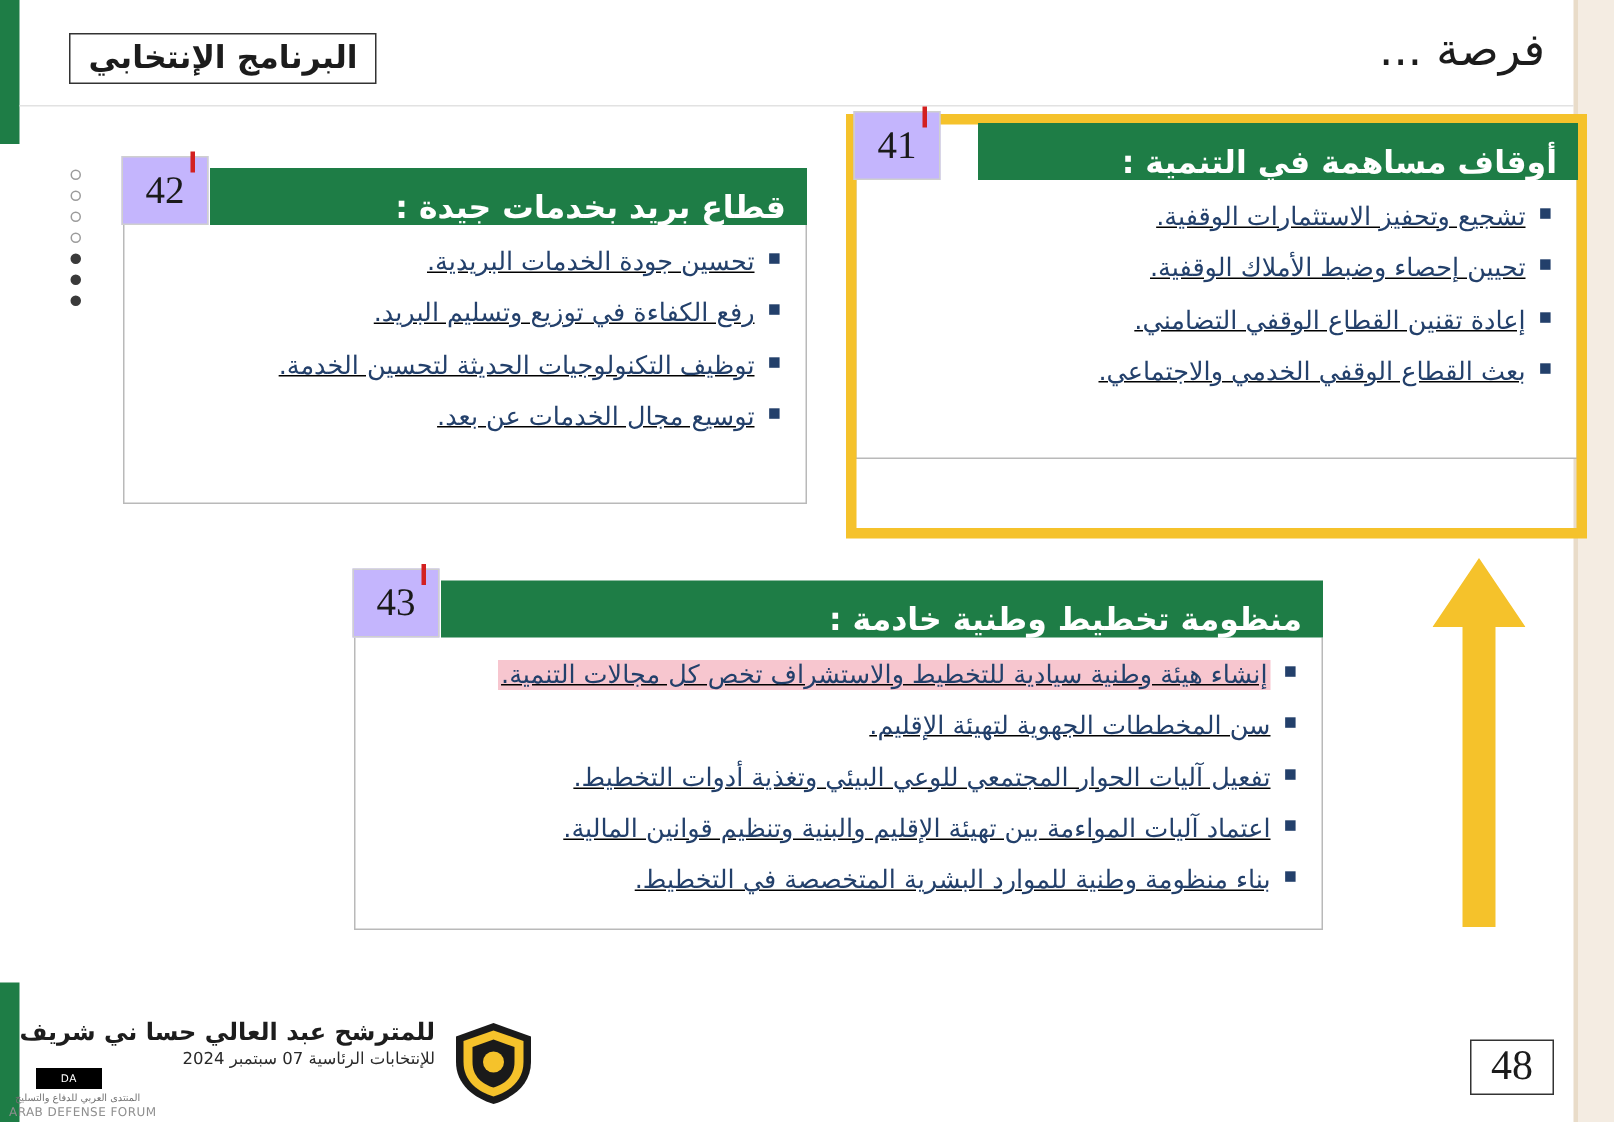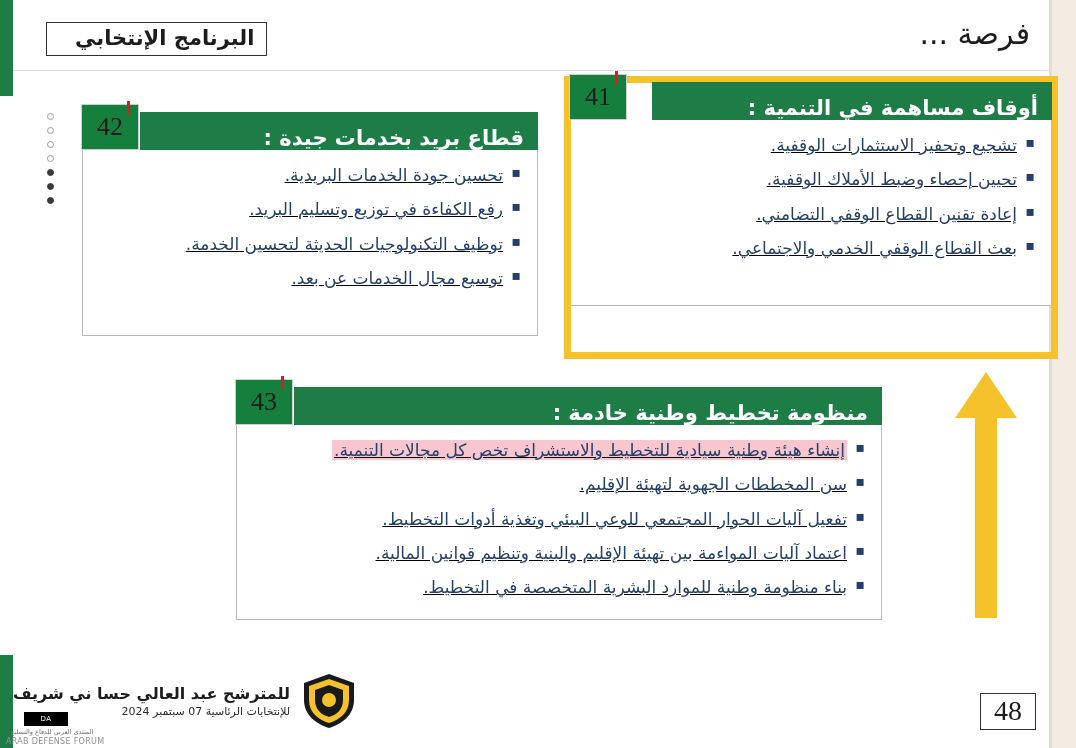--- a/index.html
+++ b/index.html
@@ -65,7 +65,7 @@
     left: 46px;
     top: 22px;
     border: 1.5px solid #333;
-    padding: 3px 12px 5px 28px;
+    padding: 3px 12px 5px 12px;
     font-size: 21px;
     font-weight: bold;
     color: #1c1c1c;

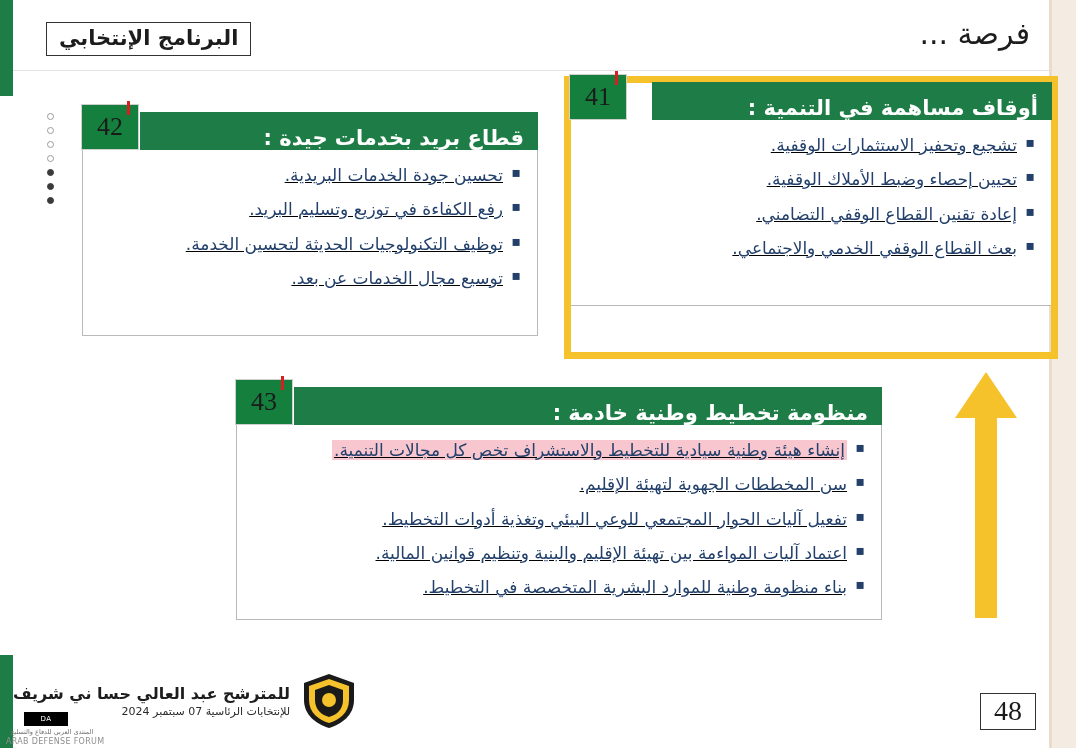--- a/index.html
+++ b/index.html
@@ -125,7 +125,7 @@
     left: -1px;
     width: 58px;
     height: 46px;
-    background: #15803d;
+    background: #c4b5fd;
     border: 1.5px solid #cfcfcf;
     box-sizing: border-box;
     display: flex;

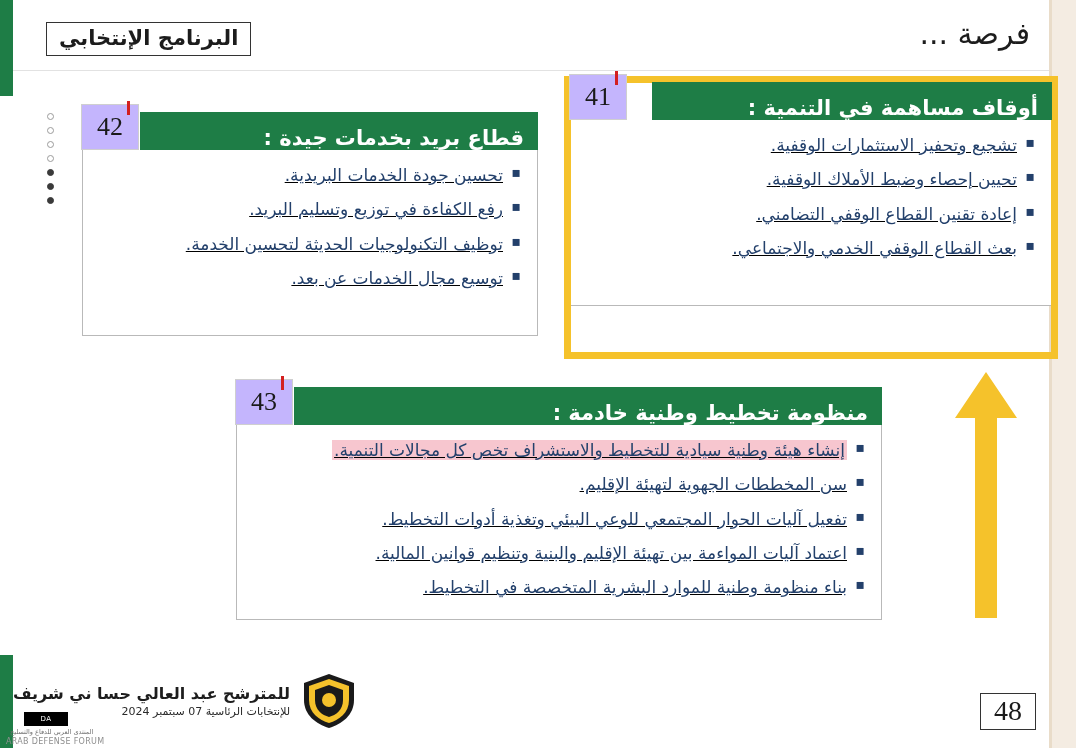--- a/index.html
+++ b/index.html
@@ -228,10 +228,10 @@
   .footer {
     position: absolute;
     left: 13px;
-    bottom: 16px;
+    bottom: 0;
     height: 70px;
     display: flex;
-    align-items: flex-end;
+    align-items: flex-start;
   }
   .footer-logo {
     position: relative;

